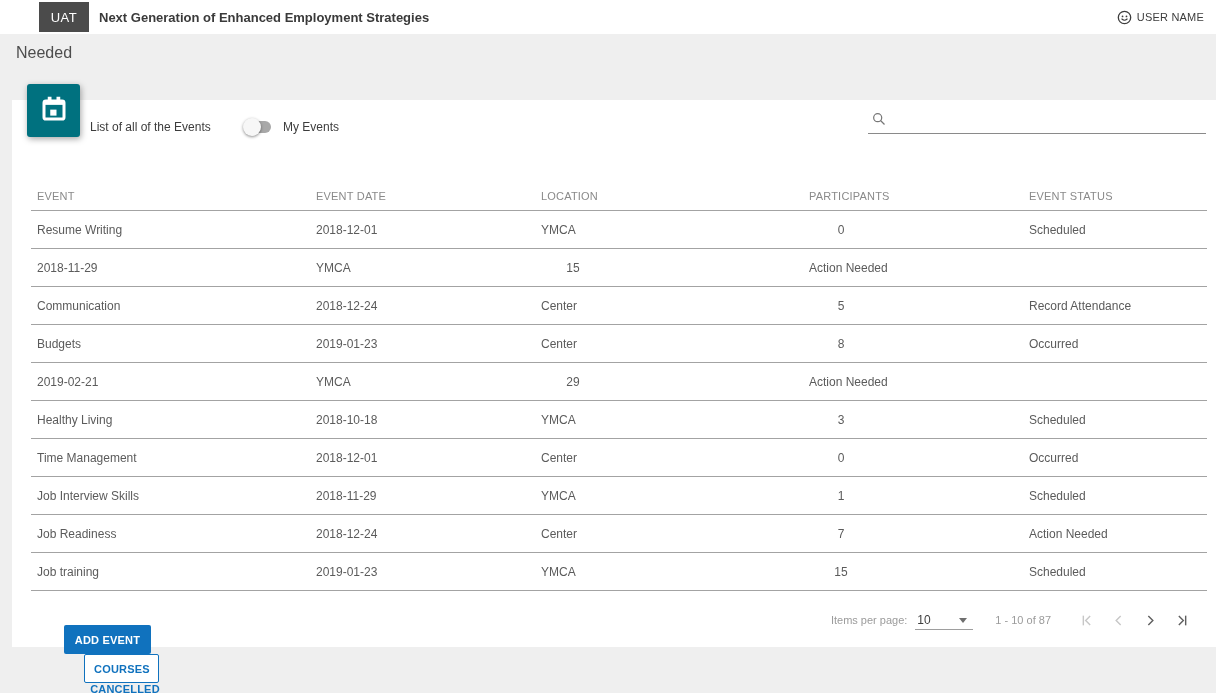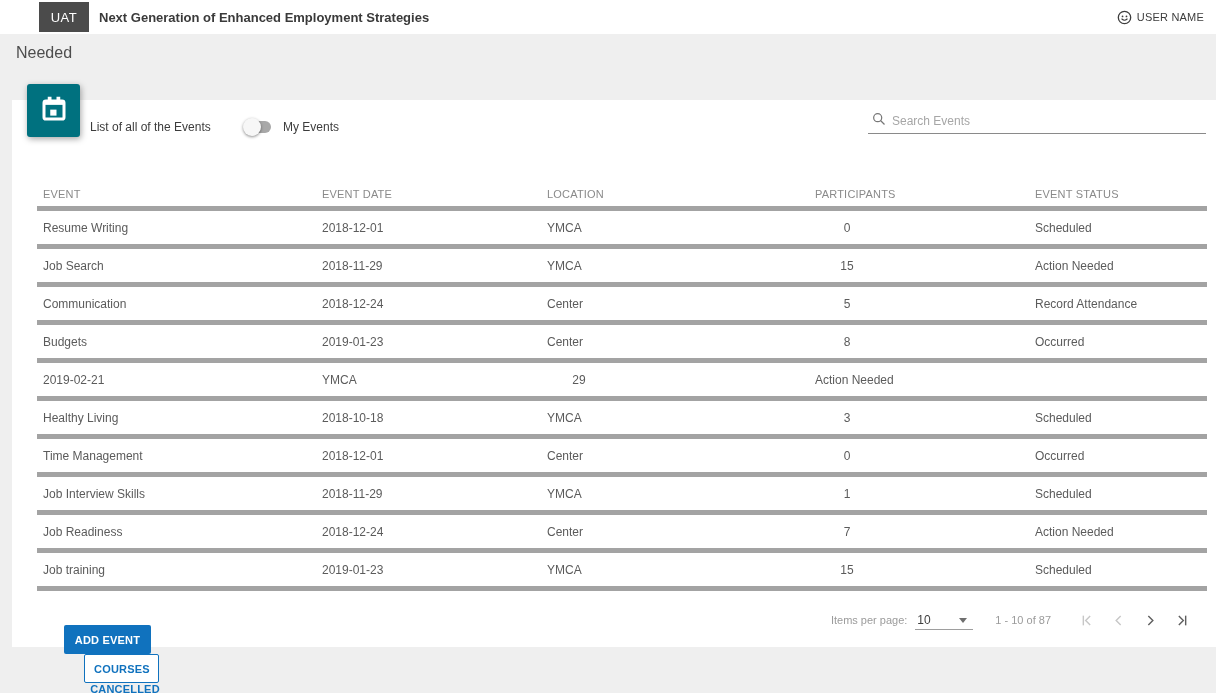--- a/index.html
+++ b/index.html
@@ -119,7 +119,6 @@
           <line x1="10" y1="10" x2="14.3" y2="14.3" stroke="#767676" stroke-width="1.4"></line>
         </svg>
       </span>
-      <input type="text" placeholder="Search Events" style="">
     </div>
 
     <div class="table">

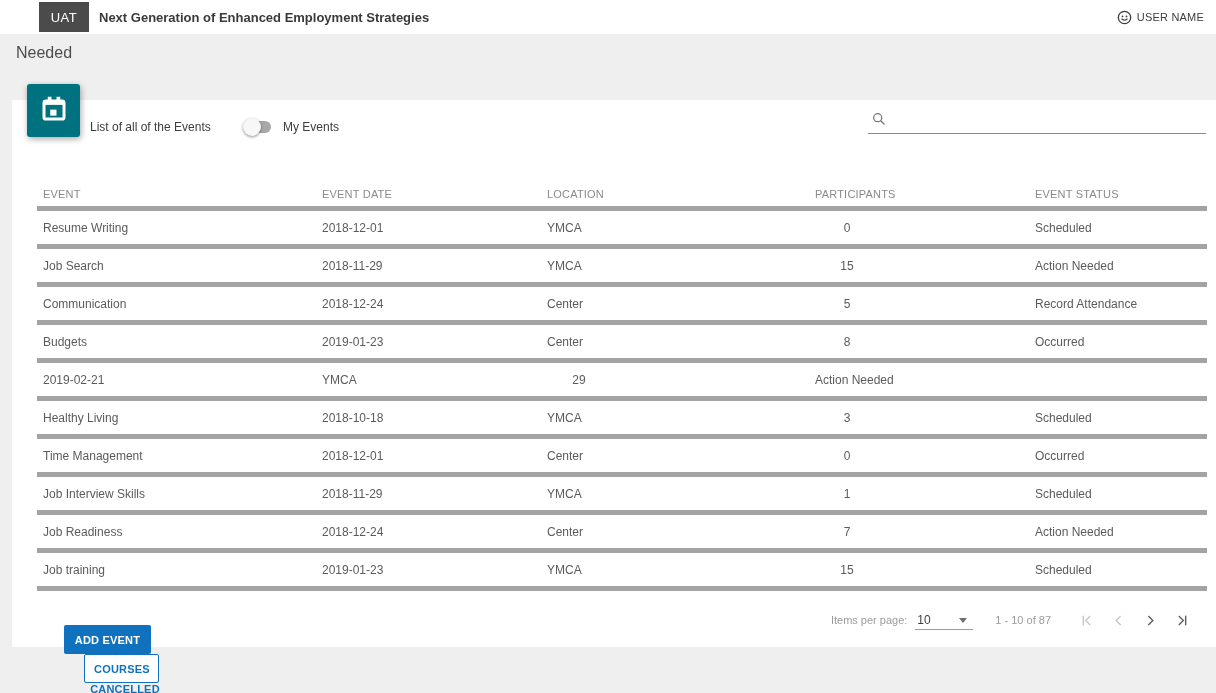--- a/index.html
+++ b/index.html
@@ -41,7 +41,7 @@
 
   
   .table { position:absolute; left:19px; top:82px; width:1176px; }
-  .trow { display:grid; grid-template-columns:279px 225px 268px 220px 1fr; align-items:center; border-bottom:5px solid #a3a3a3;margin-left:6px; }
+  .trow { display:grid; grid-template-columns:279px 225px 268px 220px 1fr; align-items:center; border-bottom:1px solid #a3a3a3; }
   .thead { height:29px; }
   .thead .cell { font-size:11px; color:#8a8a8a; letter-spacing:.2px; }
   .tbody-row { height:38px; cursor:pointer; }

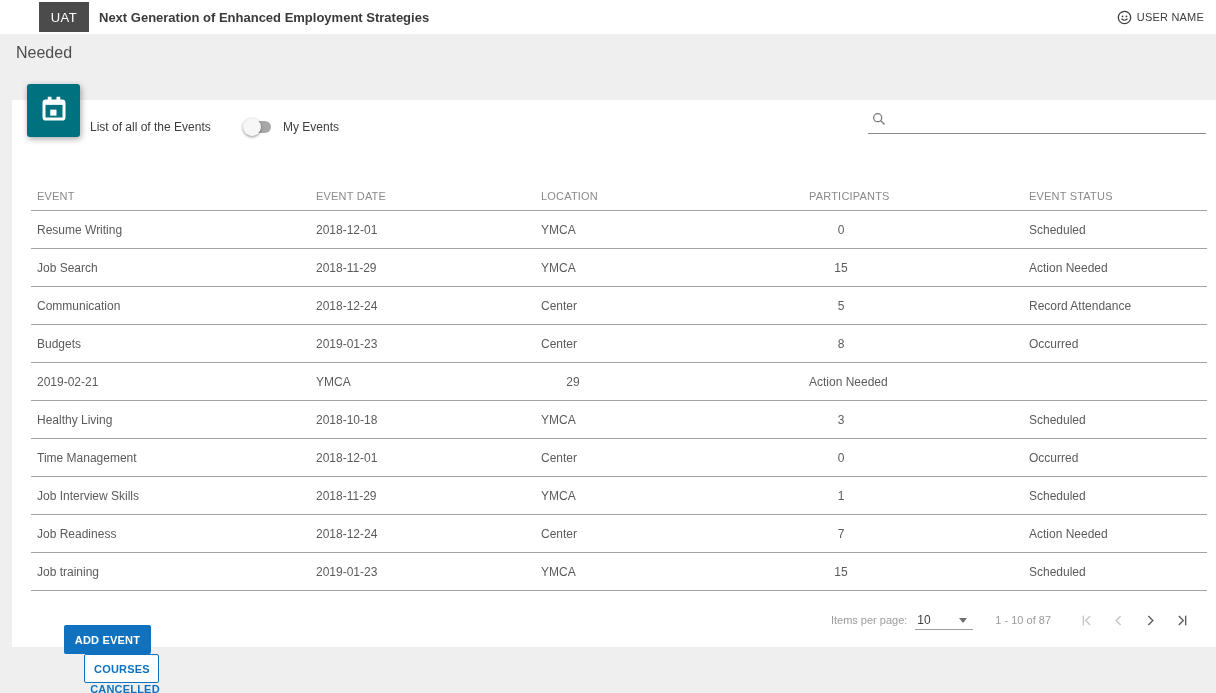--- a/index.html
+++ b/index.html
@@ -138,7 +138,6 @@
         <div class="cell">Scheduled</div>
       </div>
       <div class="trow tbody-row">
-        <div class="cell">Job Search</div>
         <div class="cell">2018-11-29</div>
         <div class="cell">YMCA</div>
         <div class="cell"><span class="pnum">15</span></div>

